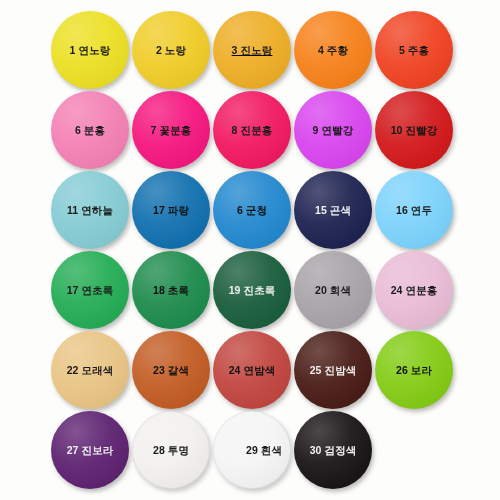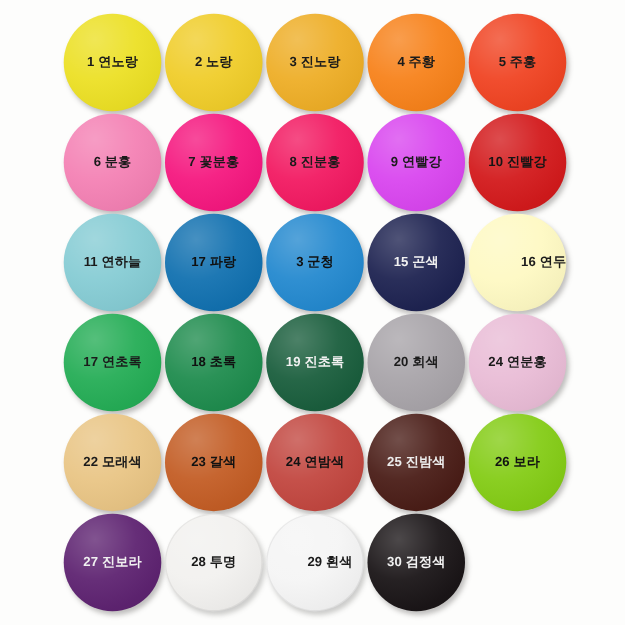--- a/index.html
+++ b/index.html
@@ -90,7 +90,7 @@
         </div>
       </div>
       <div class="cell">
-        <div class="swatch" style="background: rgb(238, 174, 39);">
+        <div class="swatch" style="background: rgb(238, 174, 39); text-decoration: underline;">
           <span class="swatch-label" style="color: rgb(27, 27, 27);">3 진노랑</span>
         </div>
       </div>

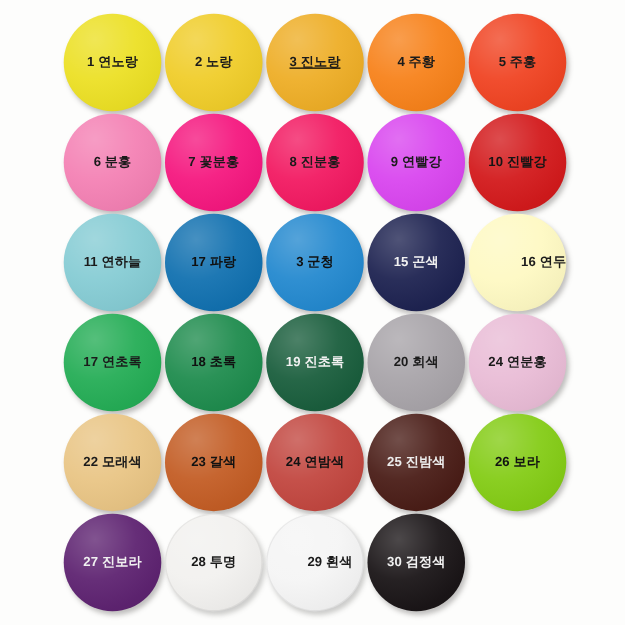--- a/index.html
+++ b/index.html
@@ -141,7 +141,7 @@
       </div>
       <div class="cell">
         <div class="swatch" style="background: rgb(36, 137, 207);">
-          <span class="swatch-label" style="color: rgb(16, 16, 16);">3 군청</span>
+          <span class="swatch-label" style="color: rgb(16, 16, 16);">6 군청</span>
         </div>
       </div>
       <div class="cell">

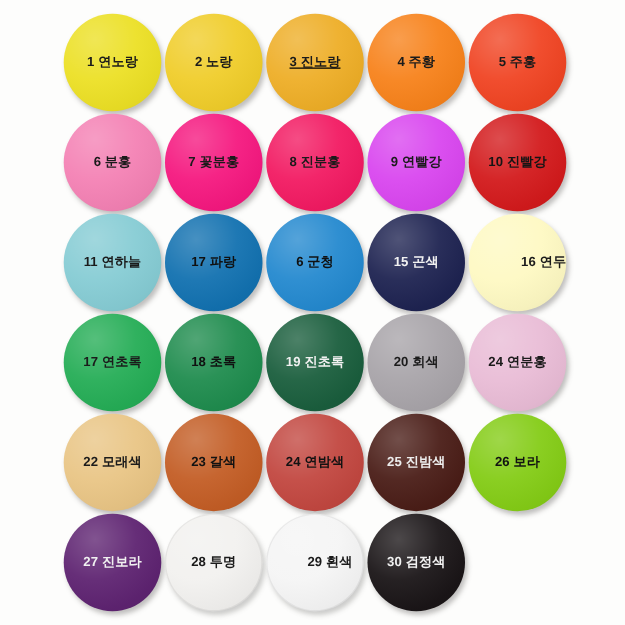--- a/index.html
+++ b/index.html
@@ -150,7 +150,7 @@
         </div>
       </div>
       <div class="cell">
-        <div class="swatch" style="background: #fef9c3; justify-content: flex-end;">
+        <div class="swatch" style="background: #7dd3fc;">
           <span class="swatch-label" style="color: rgb(27, 27, 27);">16 연두</span>
         </div>
       </div>

